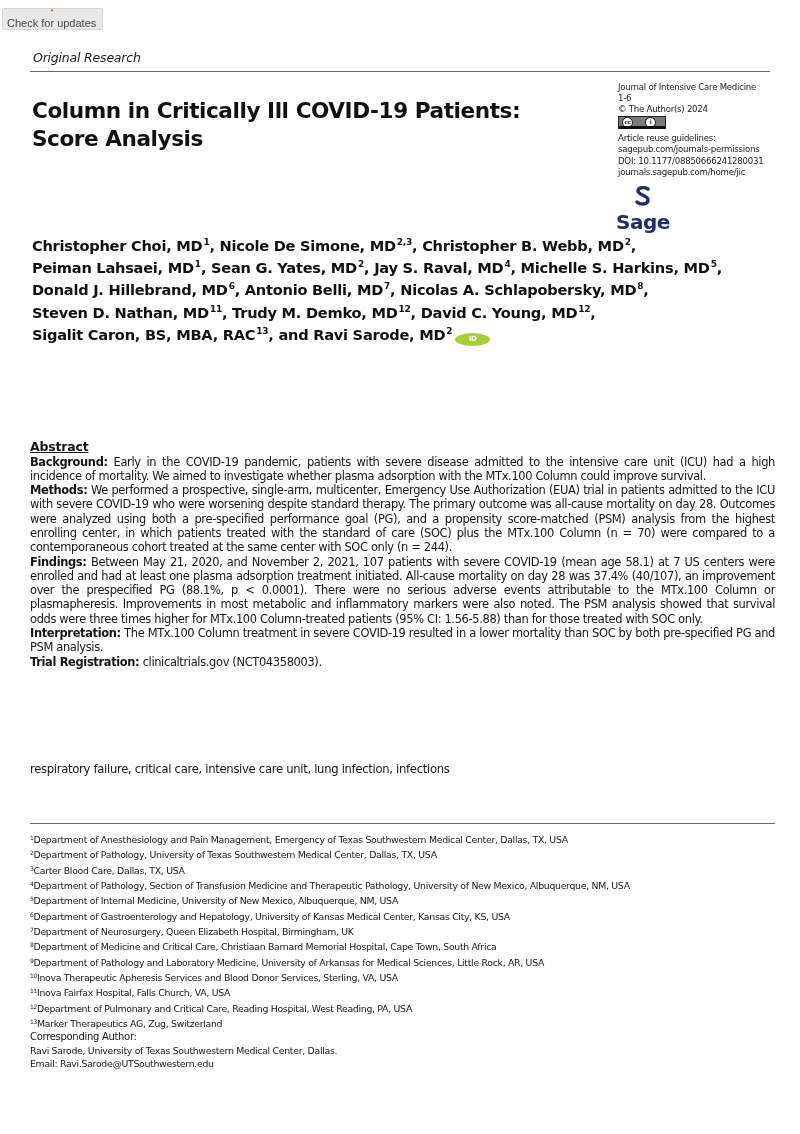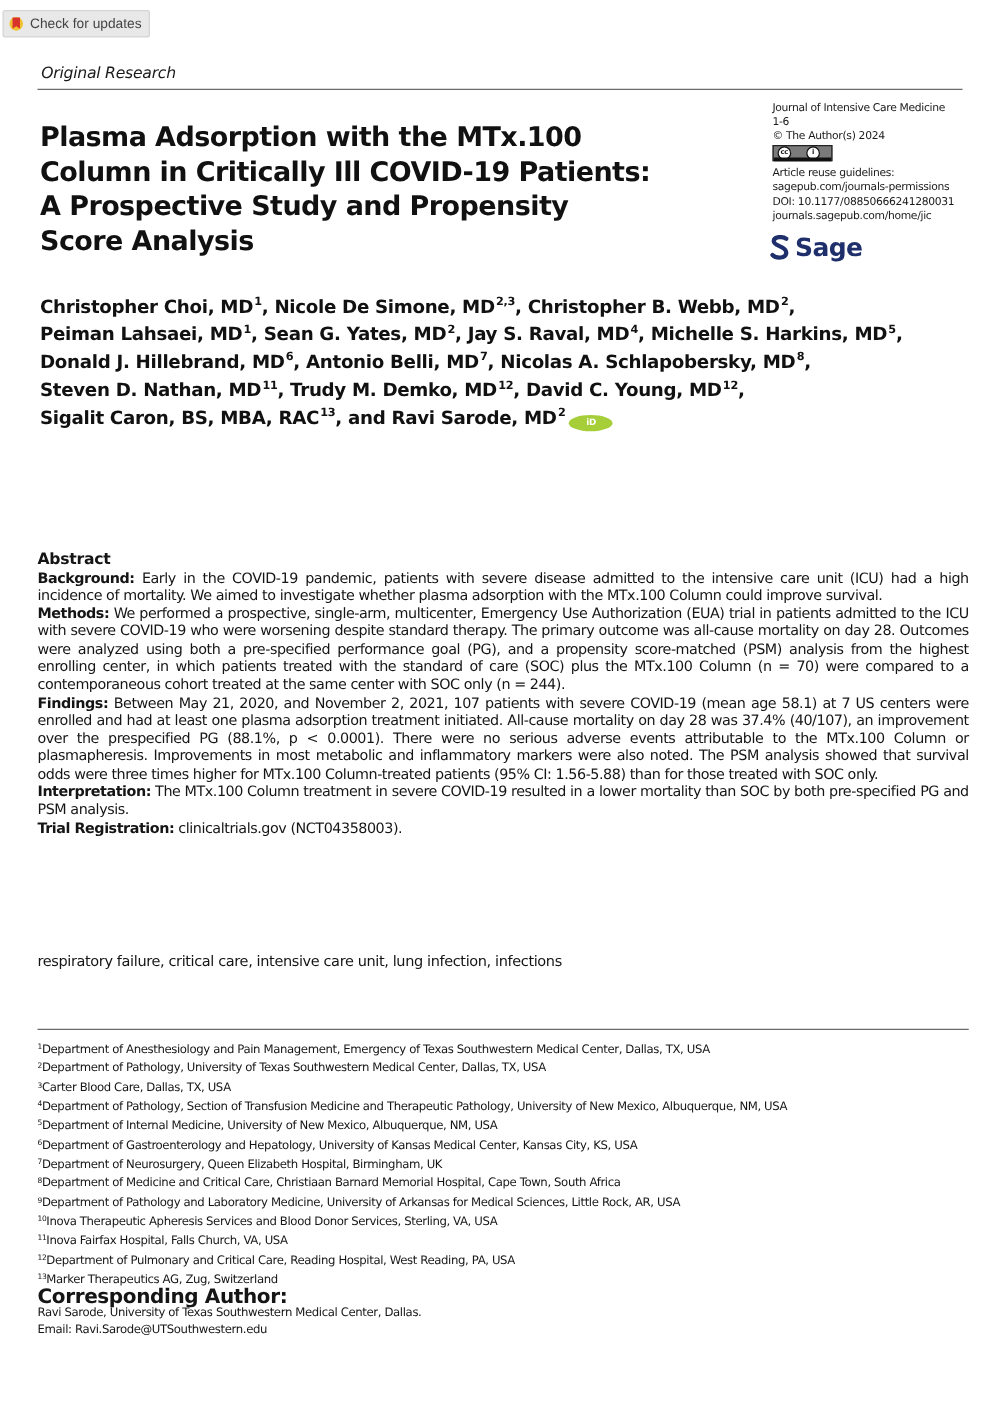--- a/index.html
+++ b/index.html
@@ -8,7 +8,7 @@
     font-family: "DejaVu Sans", "Liberation Sans", sans-serif;
     color: #111111;
   }
-  .abs { position: absolute; }
+  .abs { position: absolute; flex-direction: column; }
 
   
   #check-updates {

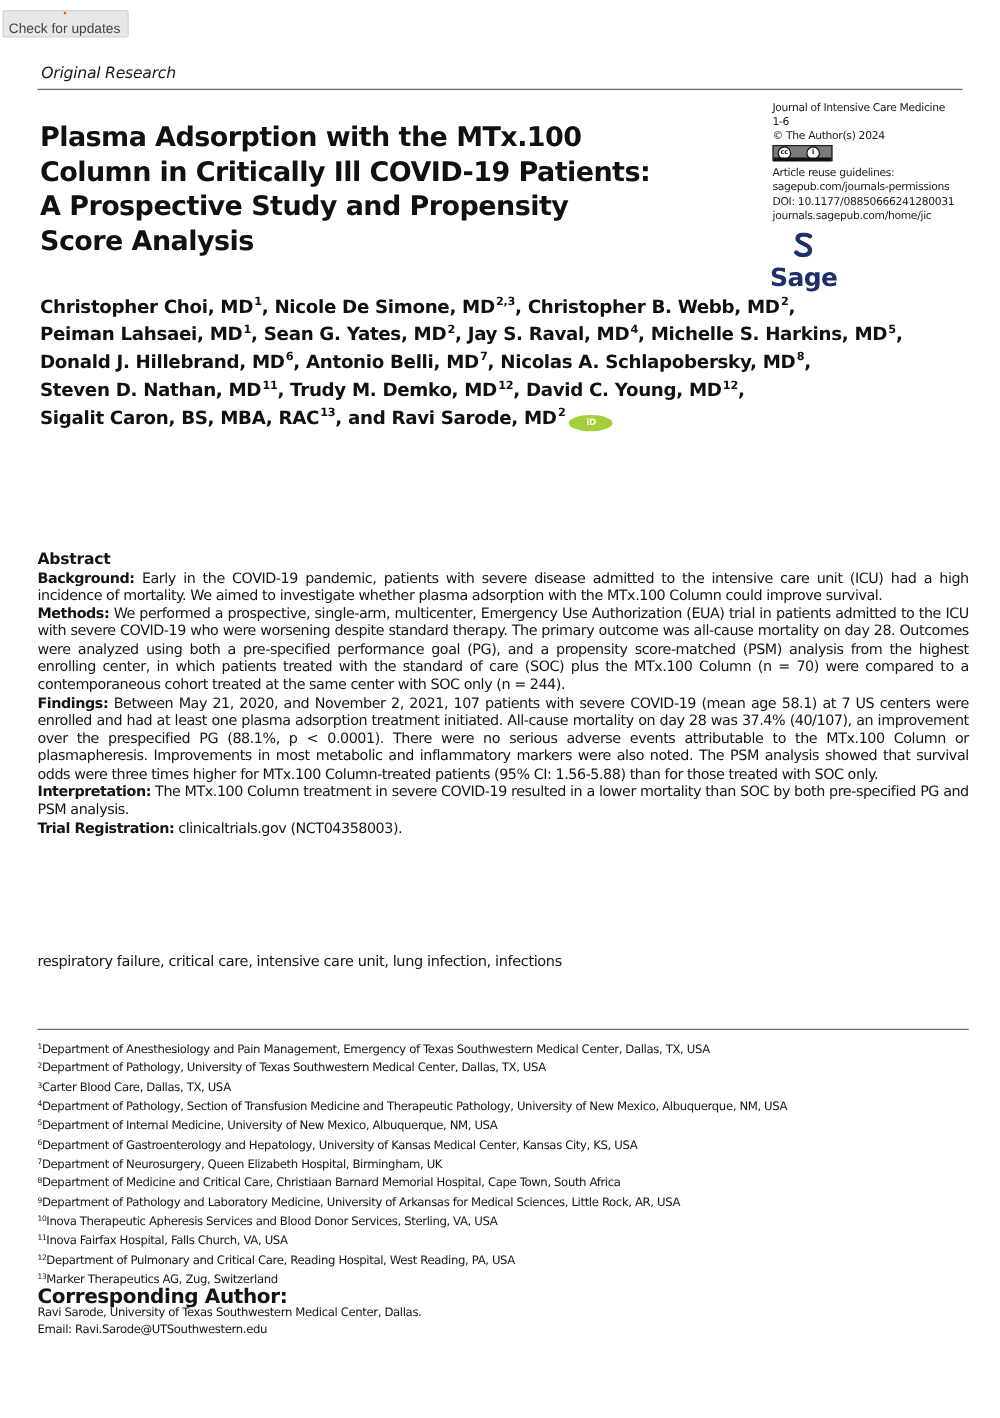--- a/index.html
+++ b/index.html
@@ -132,7 +132,6 @@
 <div id="rule-top" class="abs"></div>
 
 <div id="title" class="abs">
-  <div>Plasma Adsorption with the MTx.100</div>
   <div>Column in Critically Ill COVID-19 Patients:</div>
   <div>A Prospective Study and Propensity</div>
   <div>Score Analysis</div>

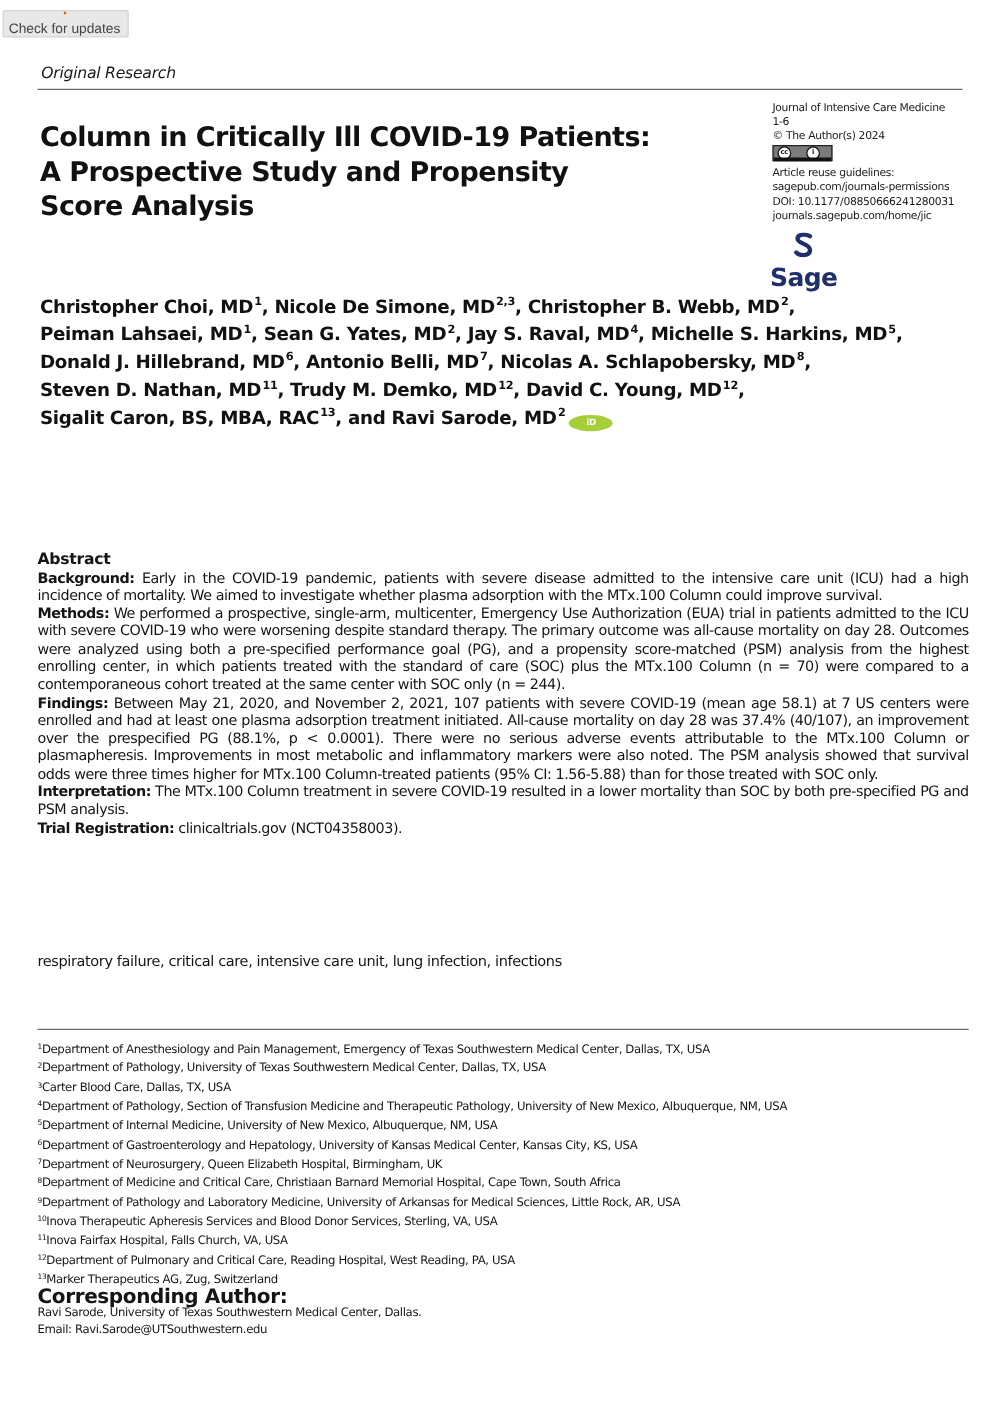--- a/index.html
+++ b/index.html
@@ -133,7 +133,6 @@
 
 <div id="title" class="abs">
   <div>Column in Critically Ill COVID-19 Patients:</div>
-  <div>A Prospective Study and Propensity</div>
   <div>Score Analysis</div>
 </div>
 

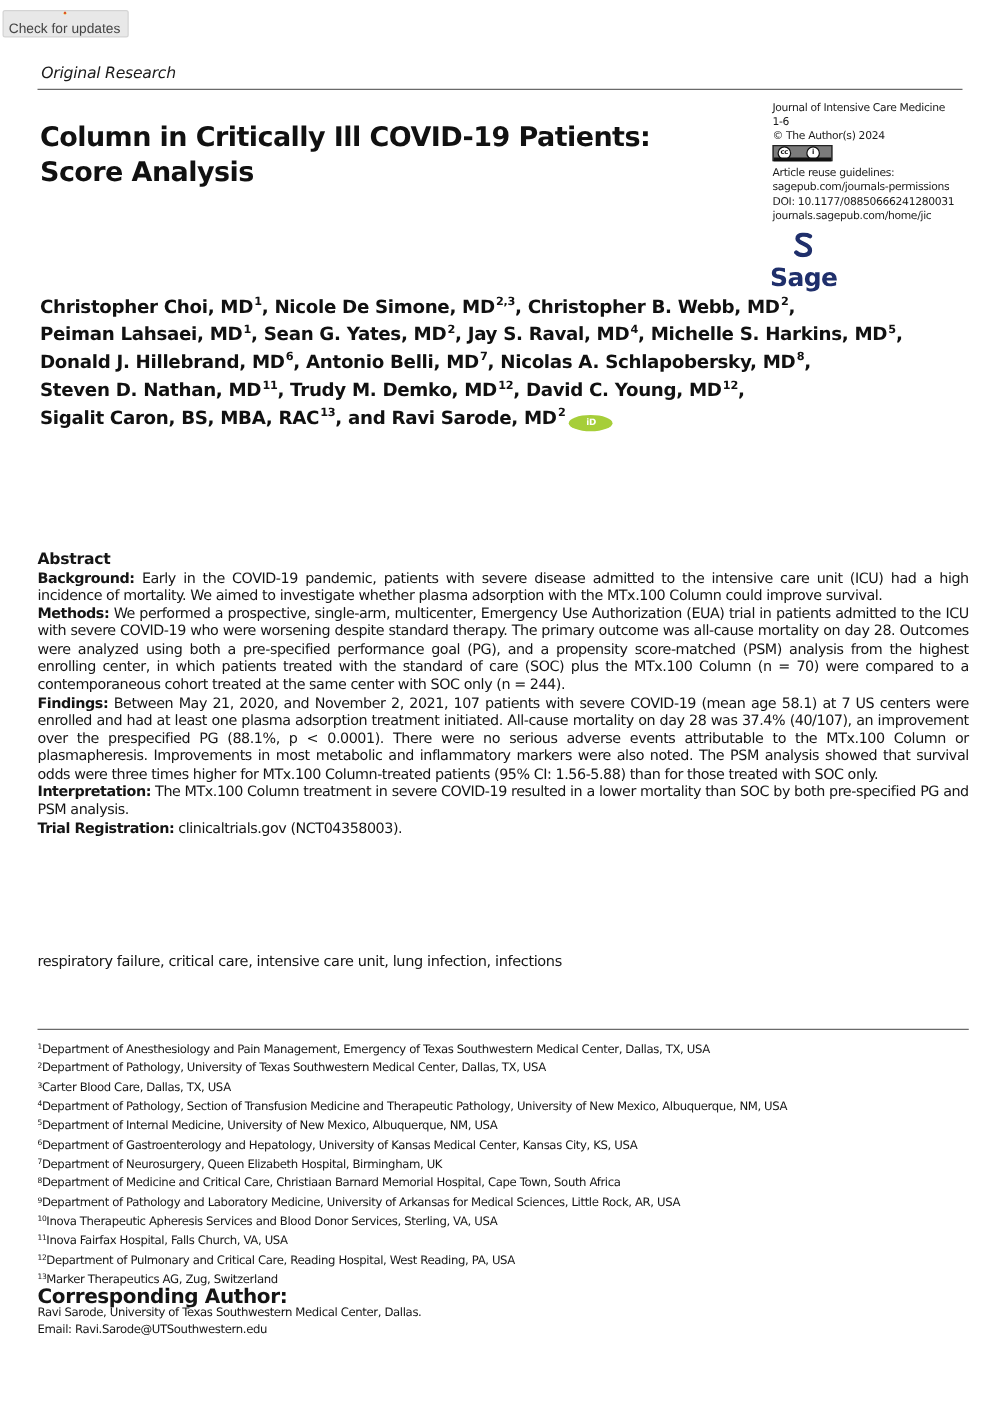--- a/index.html
+++ b/index.html
@@ -86,7 +86,7 @@
     font-family: "DejaVu Sans", sans-serif; font-size: 11.45px; line-height: 14.3px;
     color: #151515; letter-spacing: -0.35px;
   }
-  #abstract .heading { font-weight: bold; font-size: 12.5px; line-height: 14.5px; letter-spacing: -0.2px; }
+  #abstract .heading { font-weight: bold; font-size: 12.5px; line-height: 14.5px; letter-spacing: -0.2px; text-decoration: underline; }
   #abstract p { margin: 0; text-align: justify; }
   #abstract b { font-weight: bold; }
 

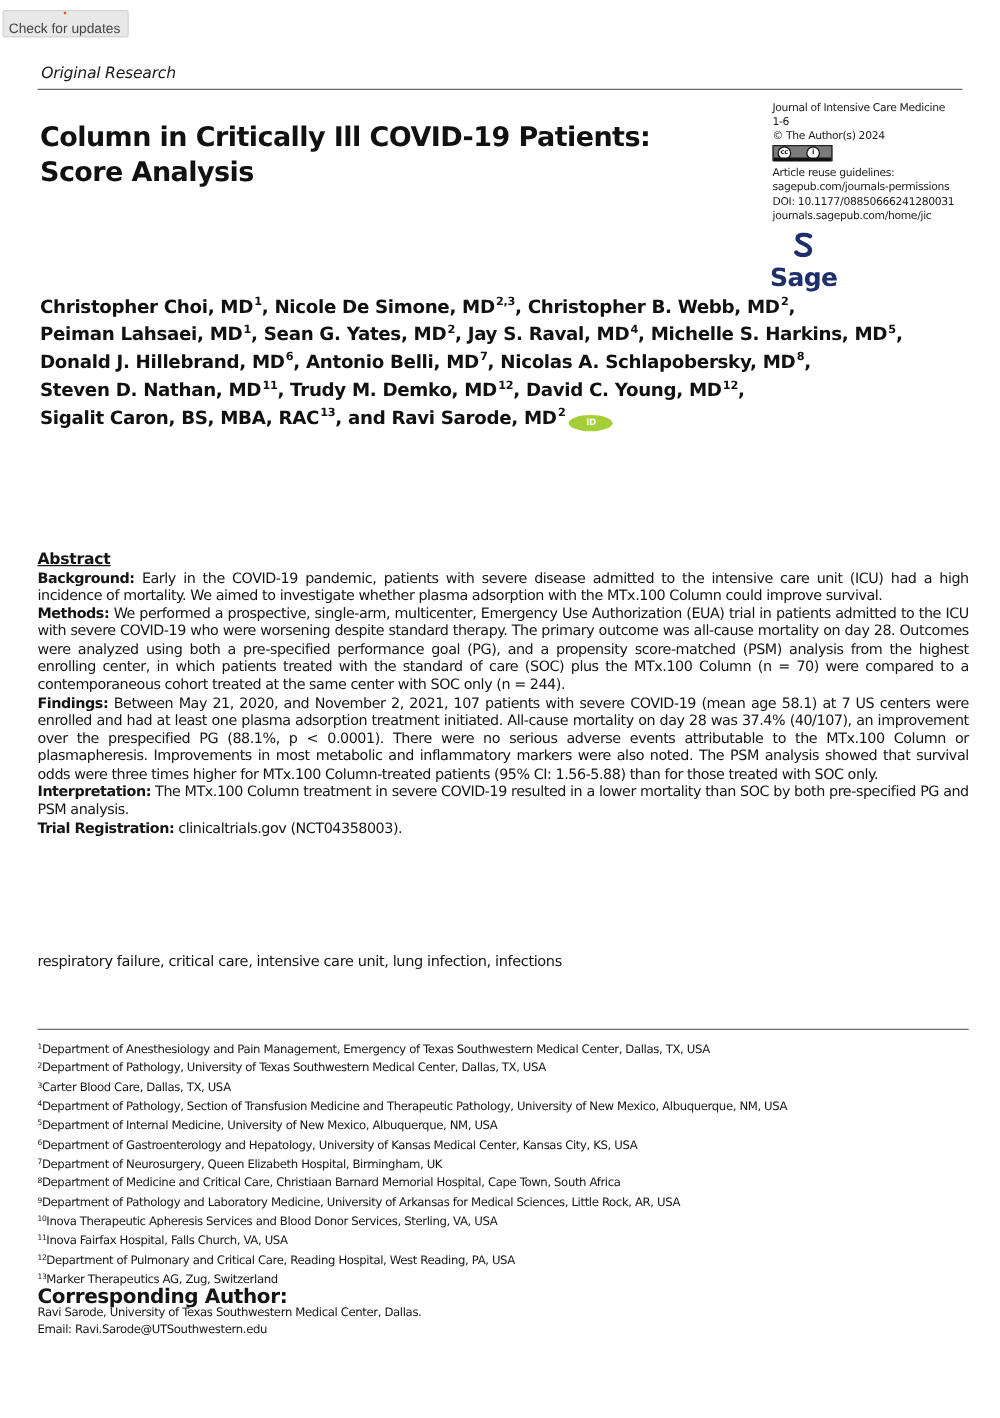--- a/index.html
+++ b/index.html
@@ -114,7 +114,7 @@
     font-family: "DejaVu Sans", sans-serif; font-size: 9.35px; line-height: 13.5px;
     color: #151515; letter-spacing: -0.3px;
   }
-  #correspond .heading { font-weight: bold; font-size: 16px; }
+  #correspond .heading { font-weight: normal; font-size: 10px; }
   #correspond a { color: #151515; text-decoration: none; }
 </style>
 </head>

